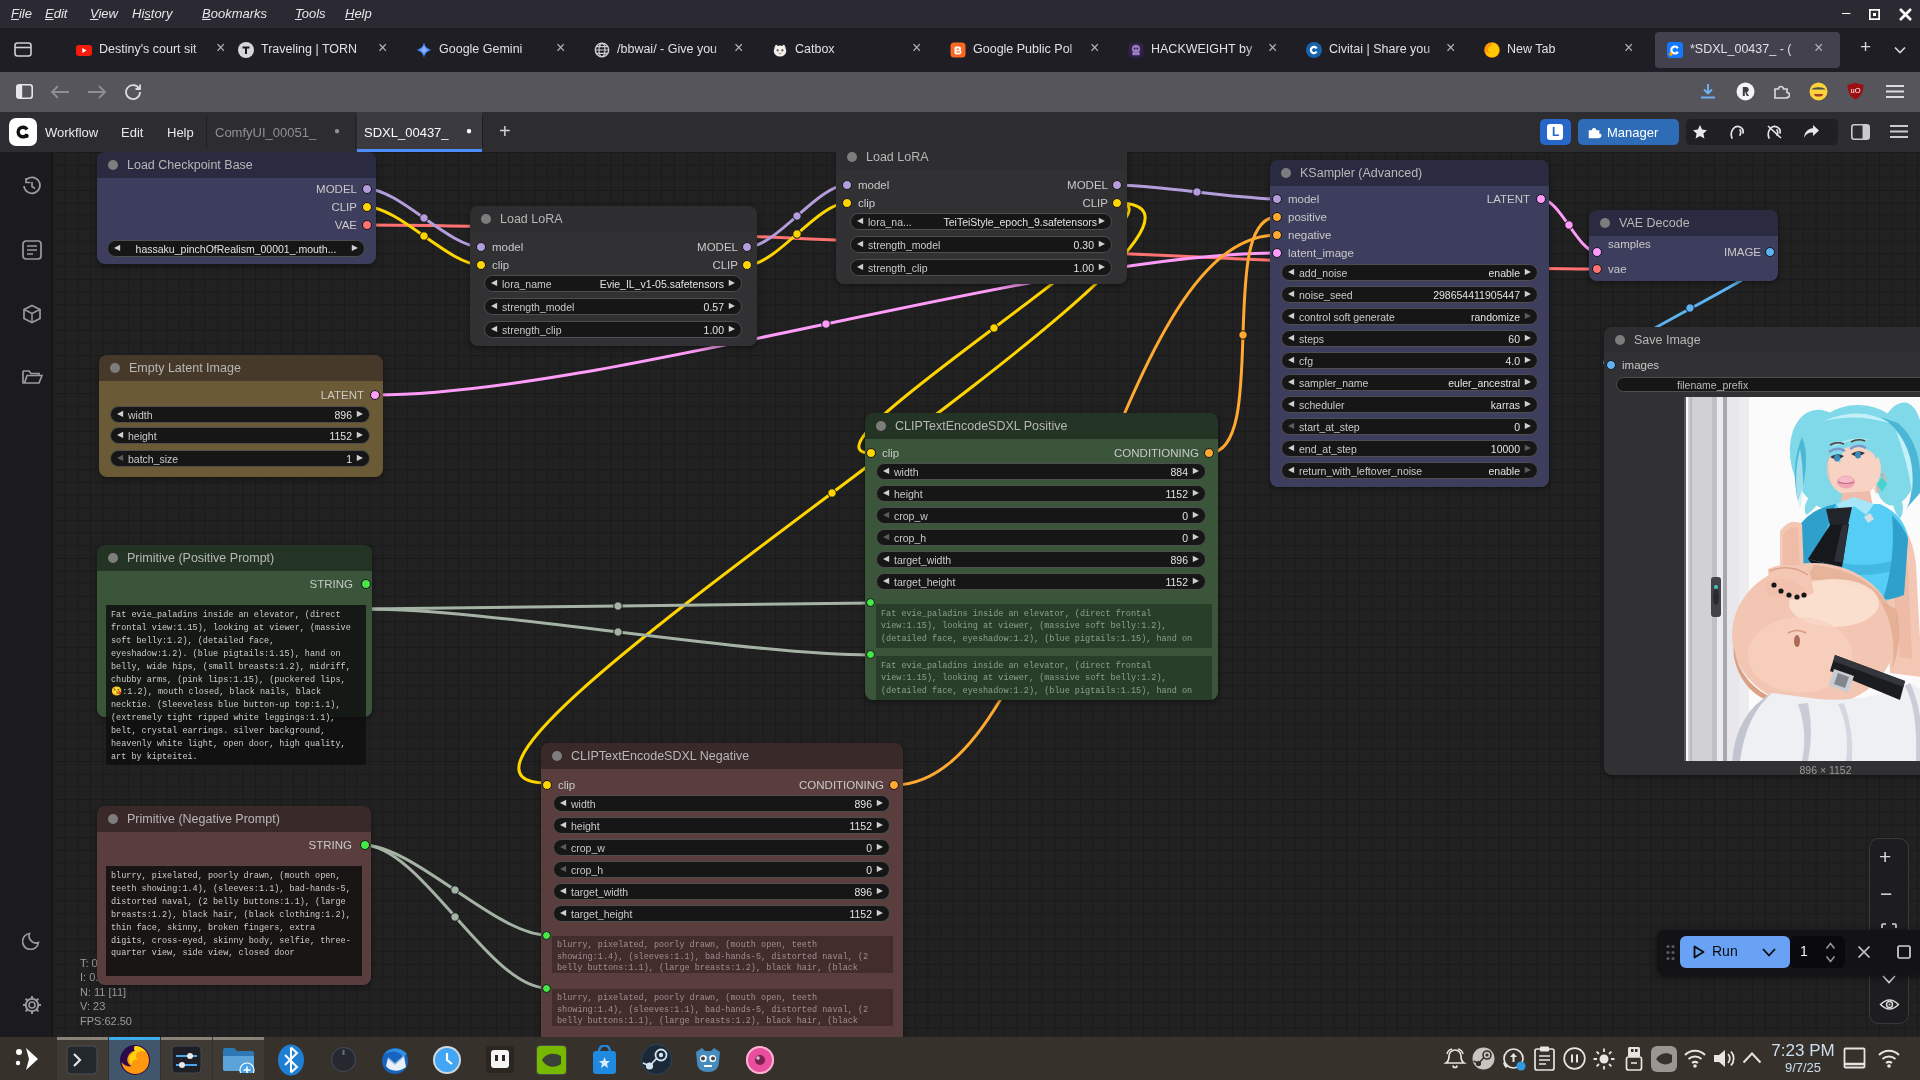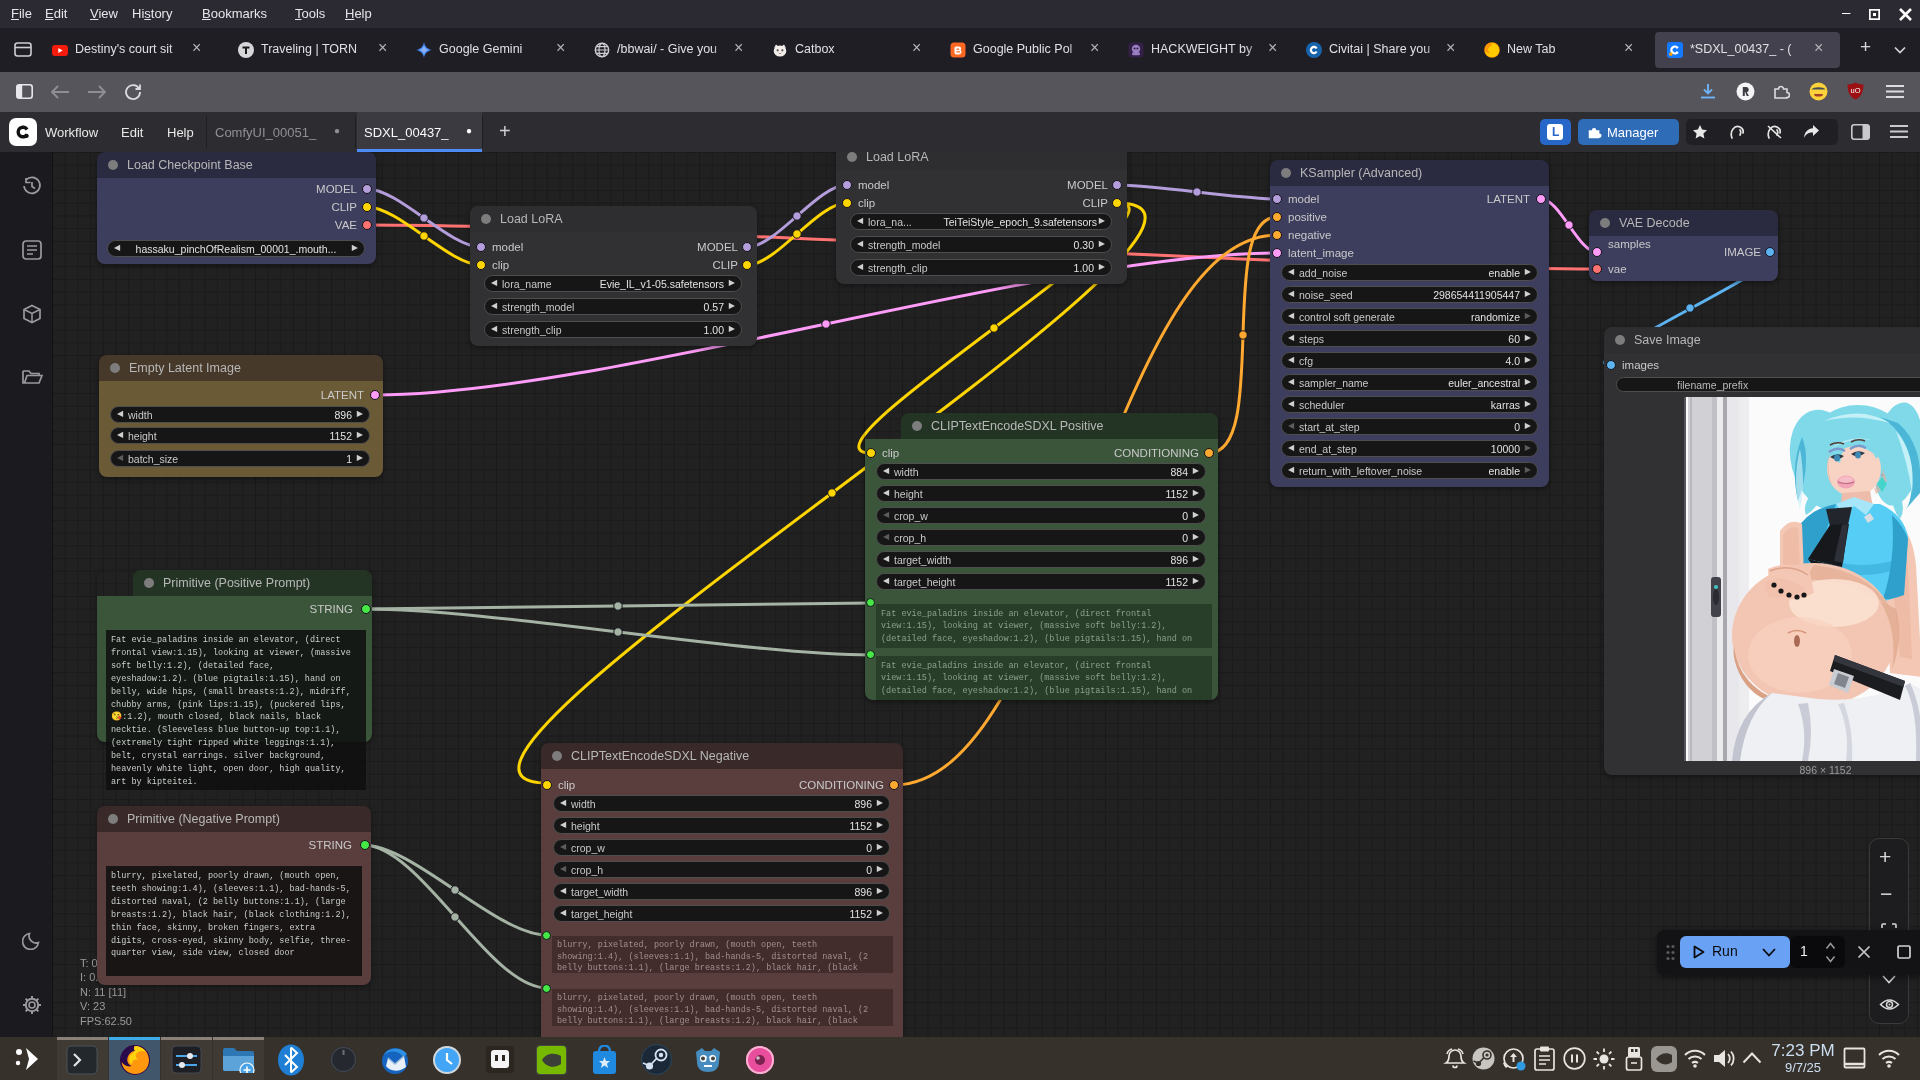--- a/index.html
+++ b/index.html
@@ -4,7 +4,7 @@
 .a{position:absolute;}
 
 #menubar{left:0;top:0;width:1920px;height:28px;background:#2b2a32;color:#e6e5ea;font-size:13px;z-index:50;}
-.mi{position:absolute;top:6px;}
+.mi{position:absolute;top:6px;font-style:italic;}
 #tabbar{left:0;top:28px;width:1920px;height:44px;background:#1f1e25;z-index:50;}
 .tab{position:absolute;top:4px;height:36px;width:178px;border-radius:4px;}
 .tab.act{background:#42414d;}

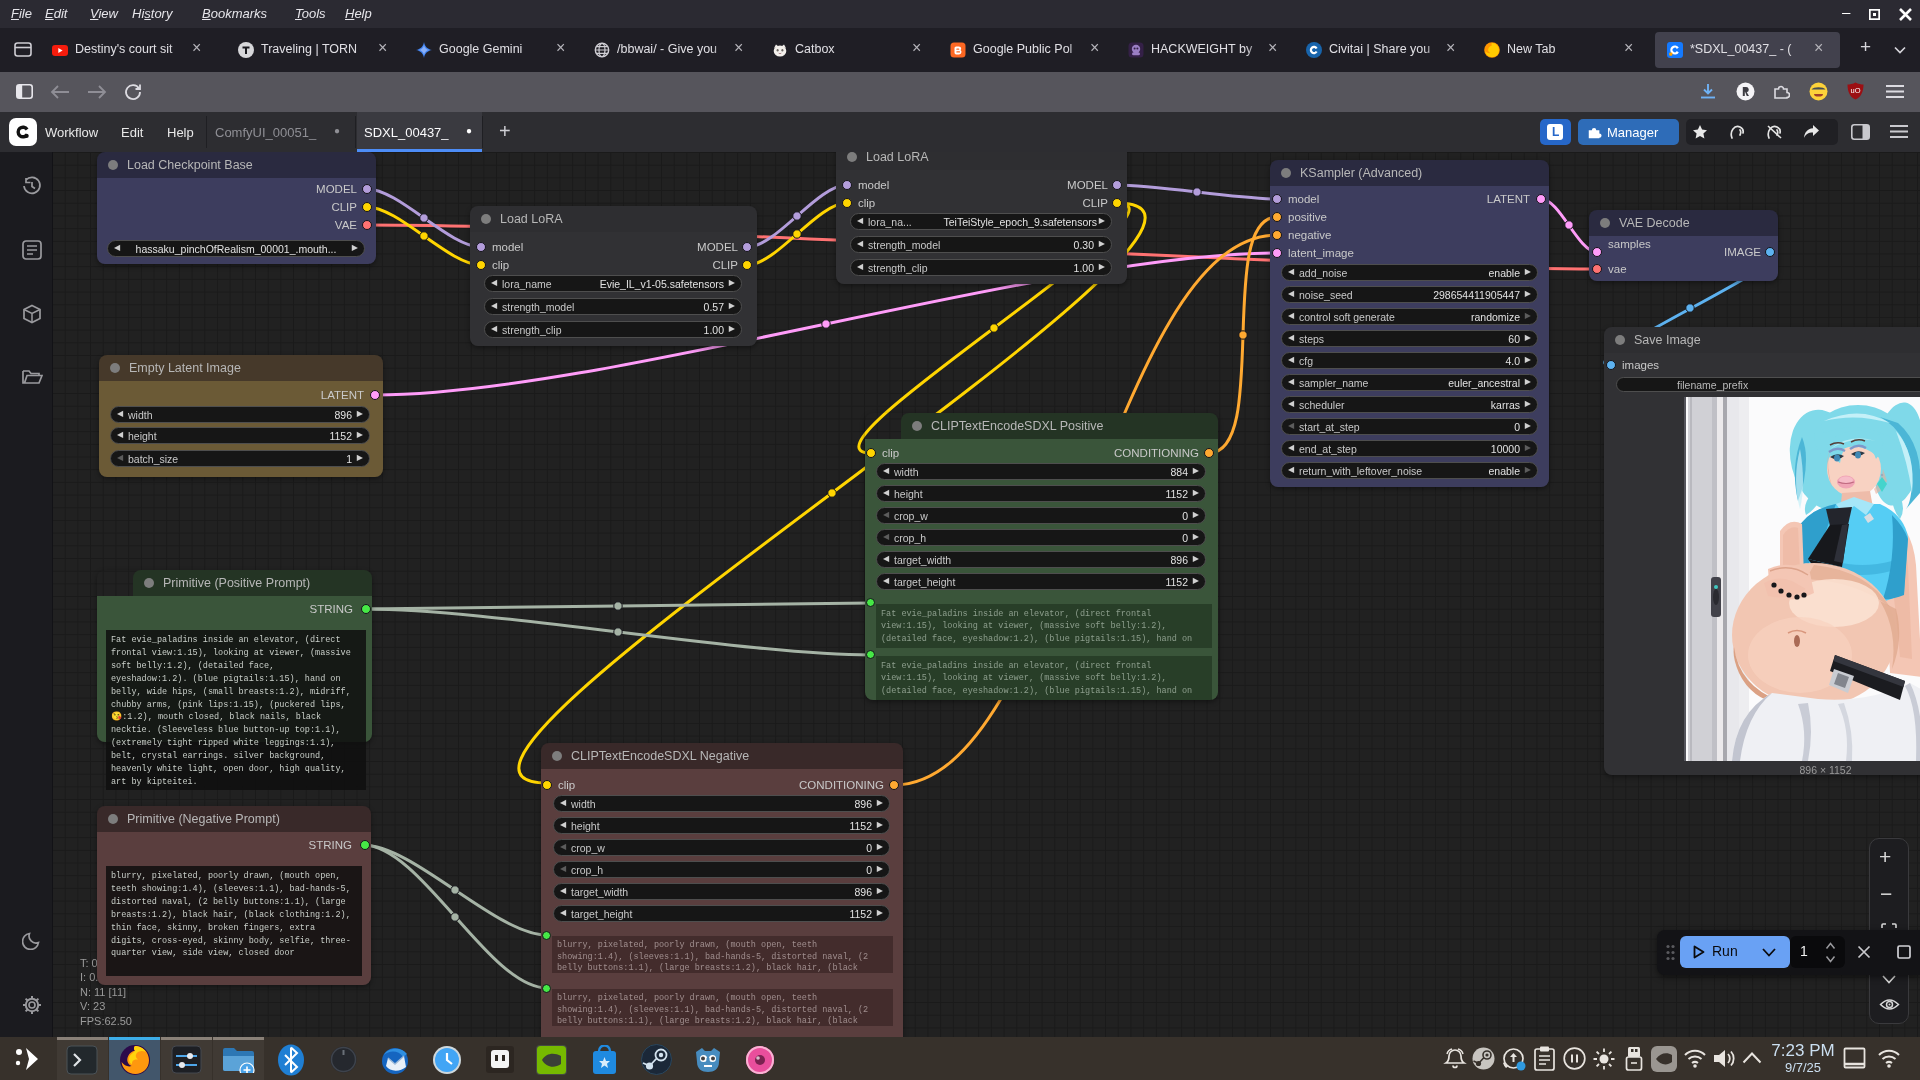--- a/index.html
+++ b/index.html
@@ -74,7 +74,7 @@
       <rect x="1" y="1" width="16" height="13" rx="2.5" fill="none" stroke="#cfced4" stroke-width="1.6"></rect>
       <path d="M1 5.5 H17" stroke="#cfced4" stroke-width="1.6"></path>
     </svg>
-<div class="tab" style="left:40px">
+<div class="tab" style="left:64px">
  <svg class="tfav" viewBox="0 0 16 16">
         <rect x="0" y="3" width="16" height="11" rx="3" fill="#f61c0d"></rect>
         <path d="M6.3 6 L10.6 8.5 L6.3 11 Z" fill="#fff"></path>

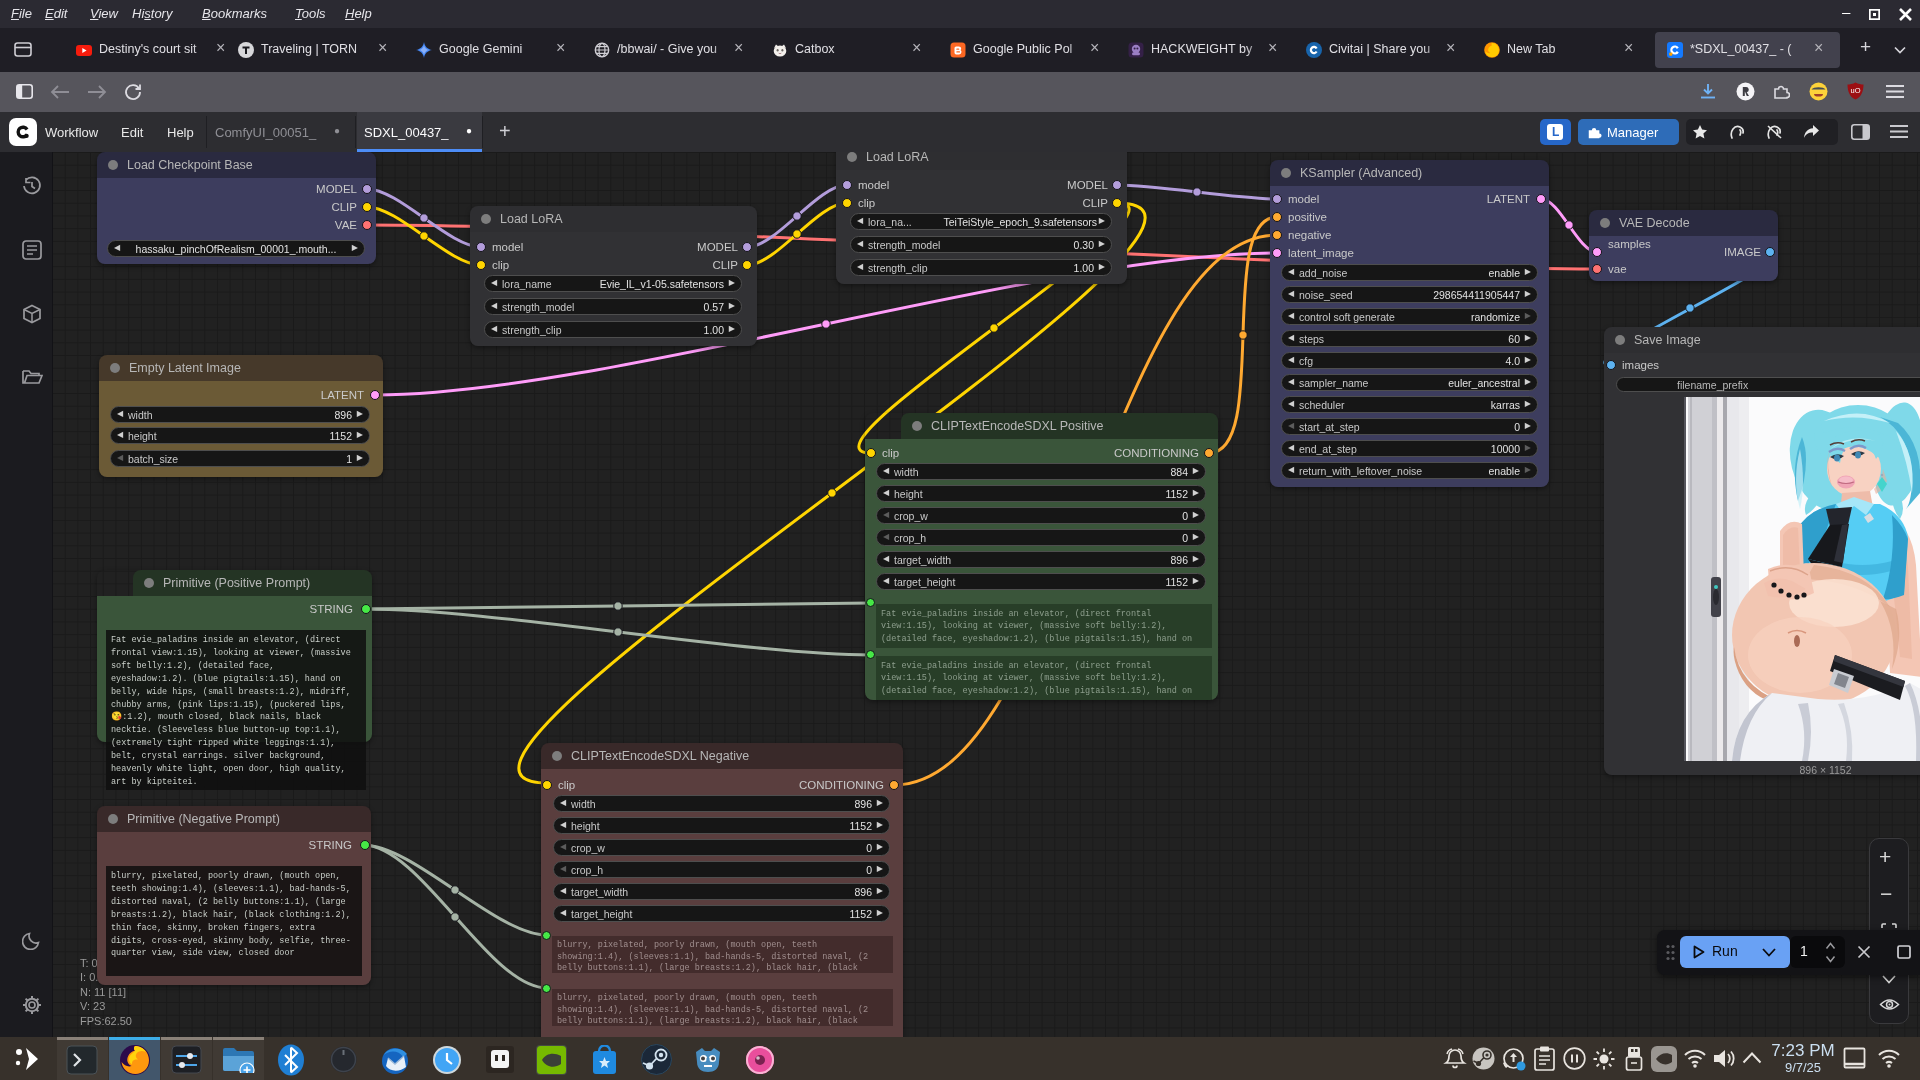--- a/index.html
+++ b/index.html
@@ -42,7 +42,7 @@
 
 .cblue .nt{background:#2a2a40;}  .cblue .nb{background:#3d3d5e;}
 .cgray .nt{background:#2e2e31;} .cgray .nb{background:#313134;}
-.cgreen .nt{background:#243424;margin-left:36px;}.cgreen .nb{background:#3a553a;}
+.cgreen .nt{background:#243424;}.cgreen .nb{background:#3a553a;}
 .cred .nt{background:#392929;}  .cred .nb{background:#5a3e3e;}
 .cyel .nt{background:#46392a;}  .cyel .nb{background:#6b5a36;}
 

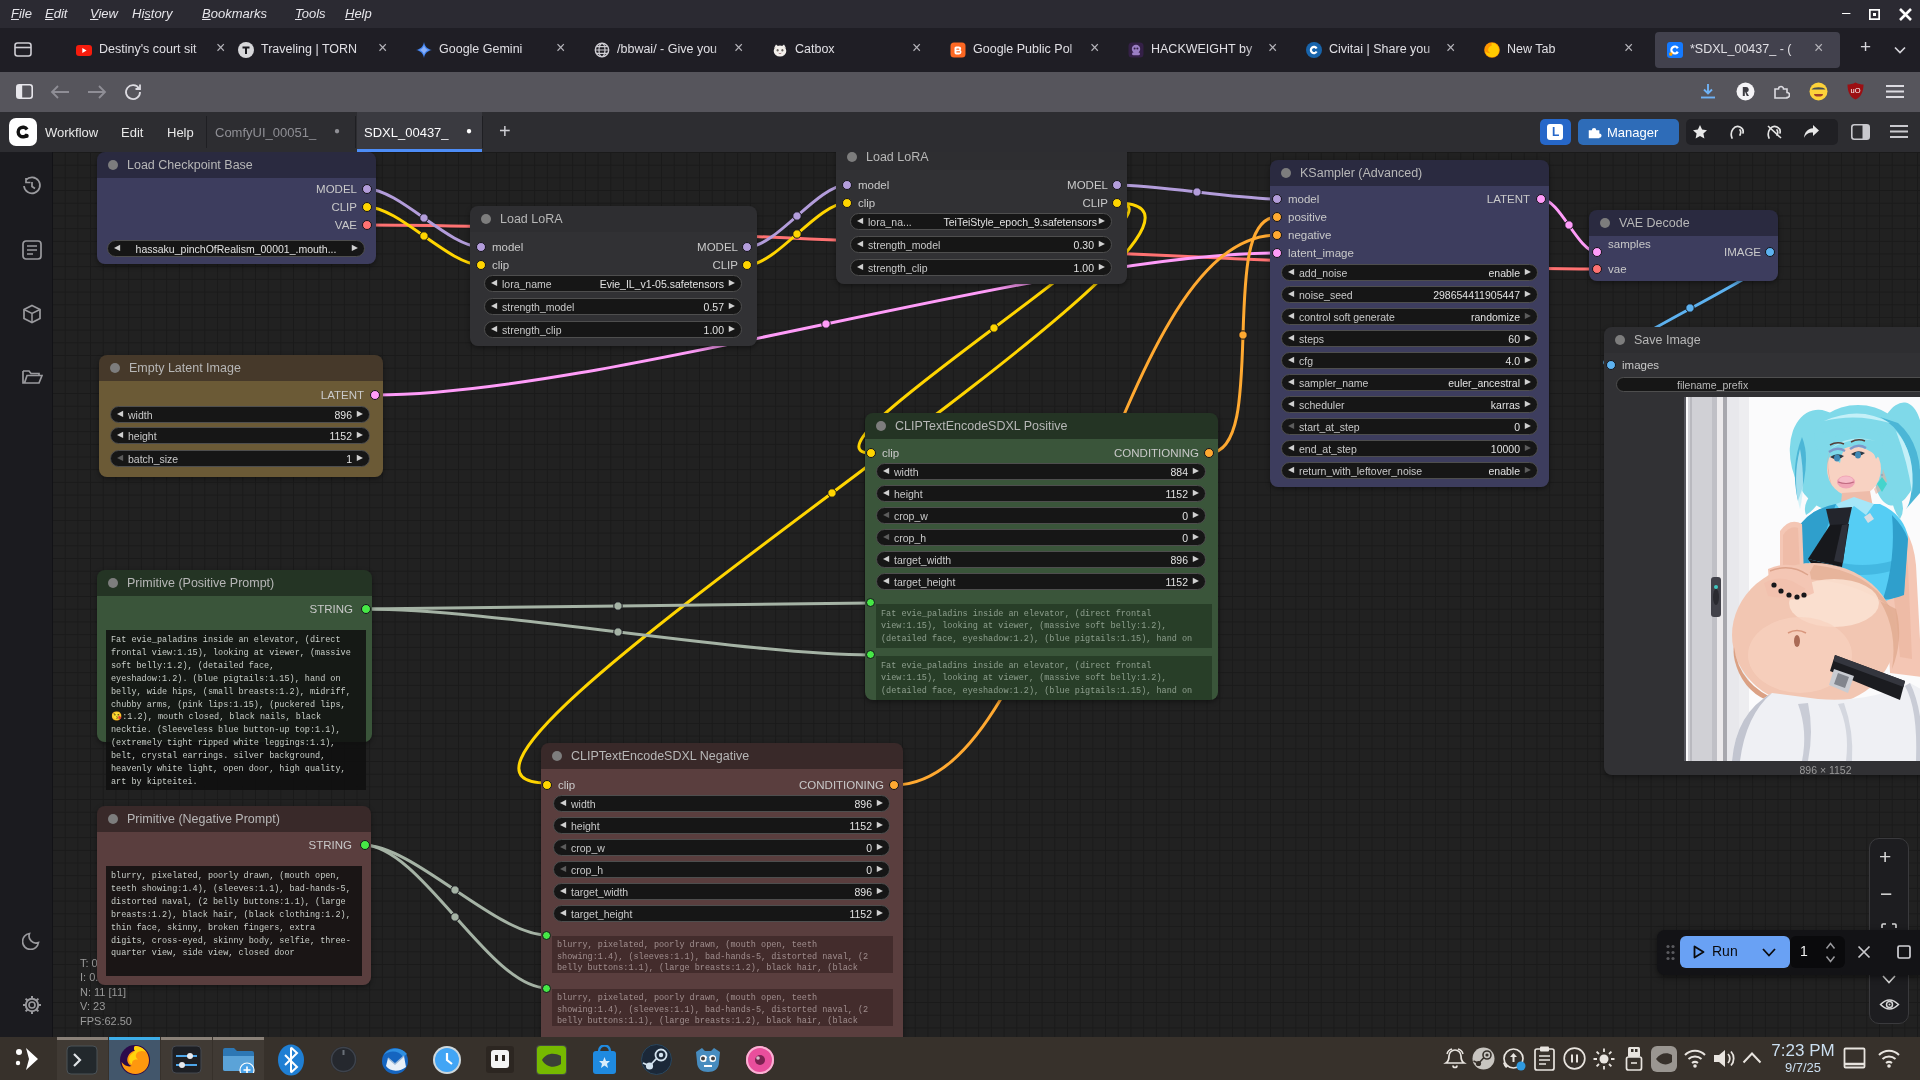--- a/index.html
+++ b/index.html
@@ -422,7 +422,7 @@
       <span class="ar">▶</span>
     </div>
 </div>
-<div class="node cgreen" style="left:97px;top:570px;width:275px;height:172px">
+<div class="node cgreen" style="left:97px;top:545px;width:275px;height:172px">
  <div class="nt"><i></i><b>Primitive (Positive Prompt)</b></div>
     <div class="nb"></div>
  <span class="pl plr" style="right:19px;top:33px">STRING</span>

